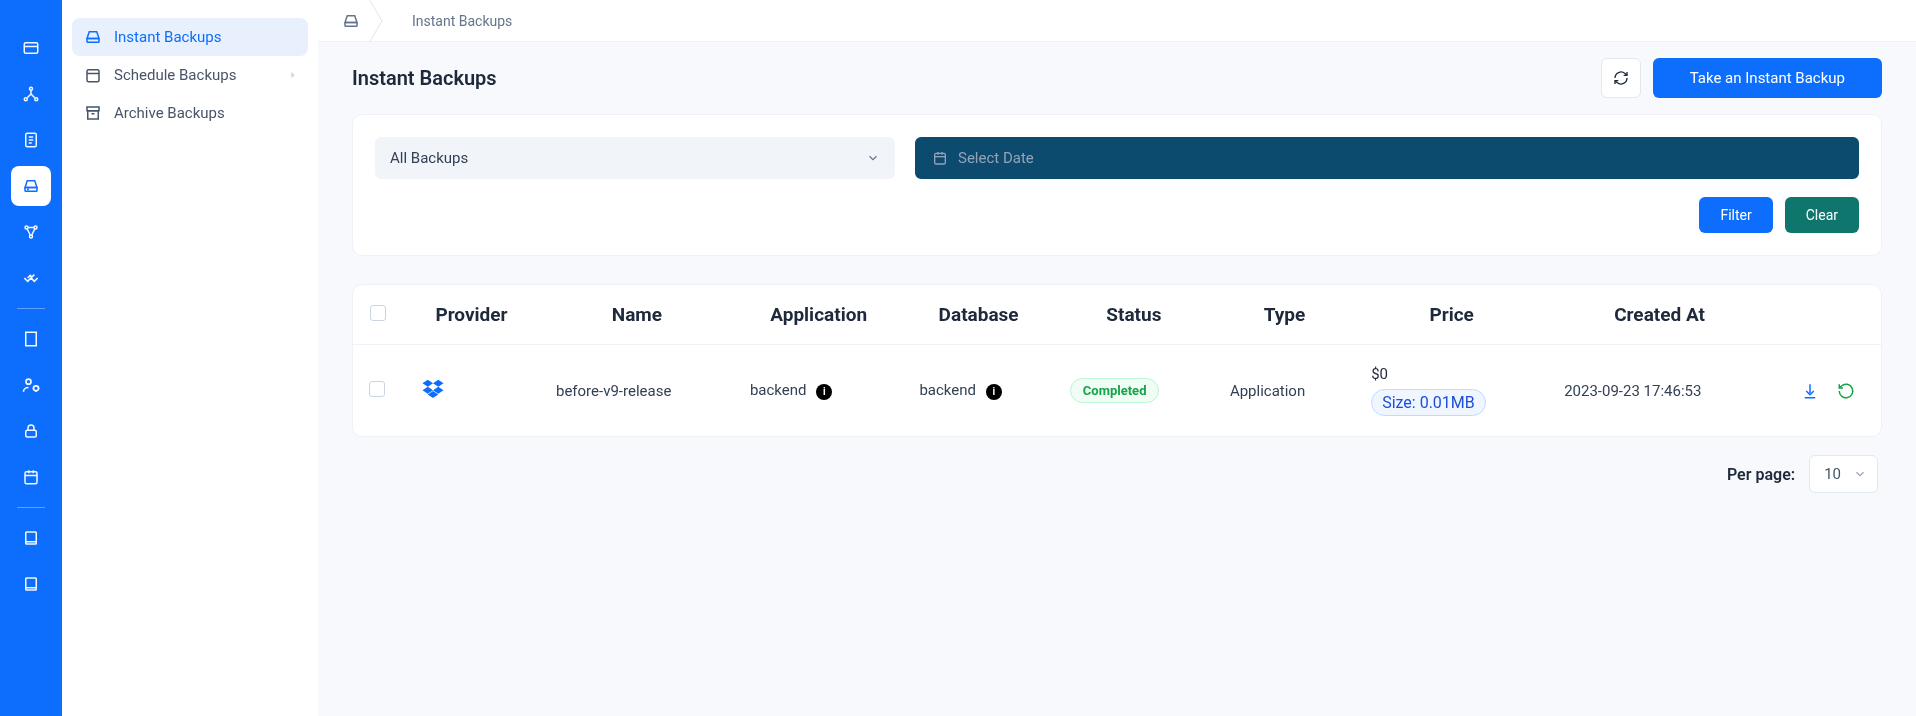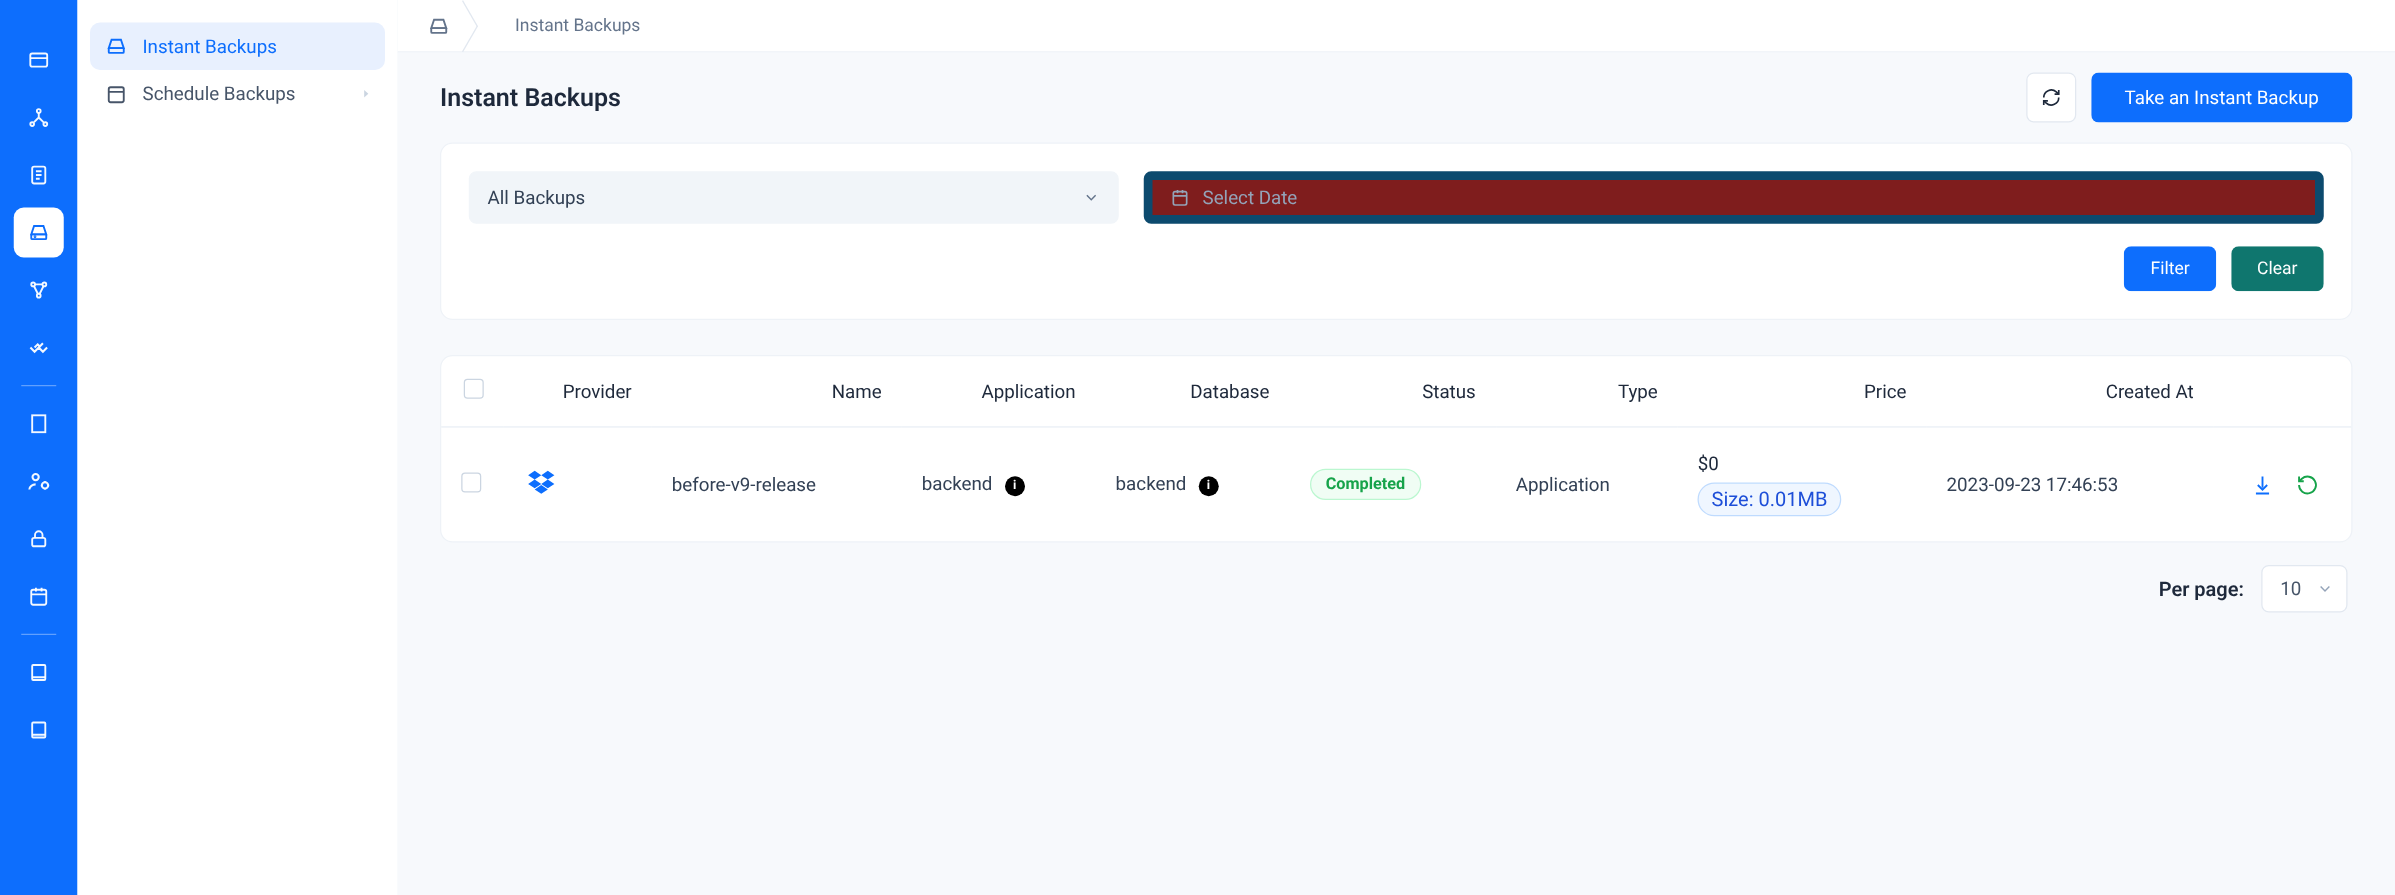--- a/index.html
+++ b/index.html
@@ -110,7 +110,7 @@
   .page-actions { display:flex; gap:12px; }
   .btn {
     display:inline-flex; align-items:center; justify-content:center;
-    height:40px; padding:0 26px;
+    height:40px; padding:0 36px;
     border-radius:6px;
     font-size:15px;
     cursor:pointer;

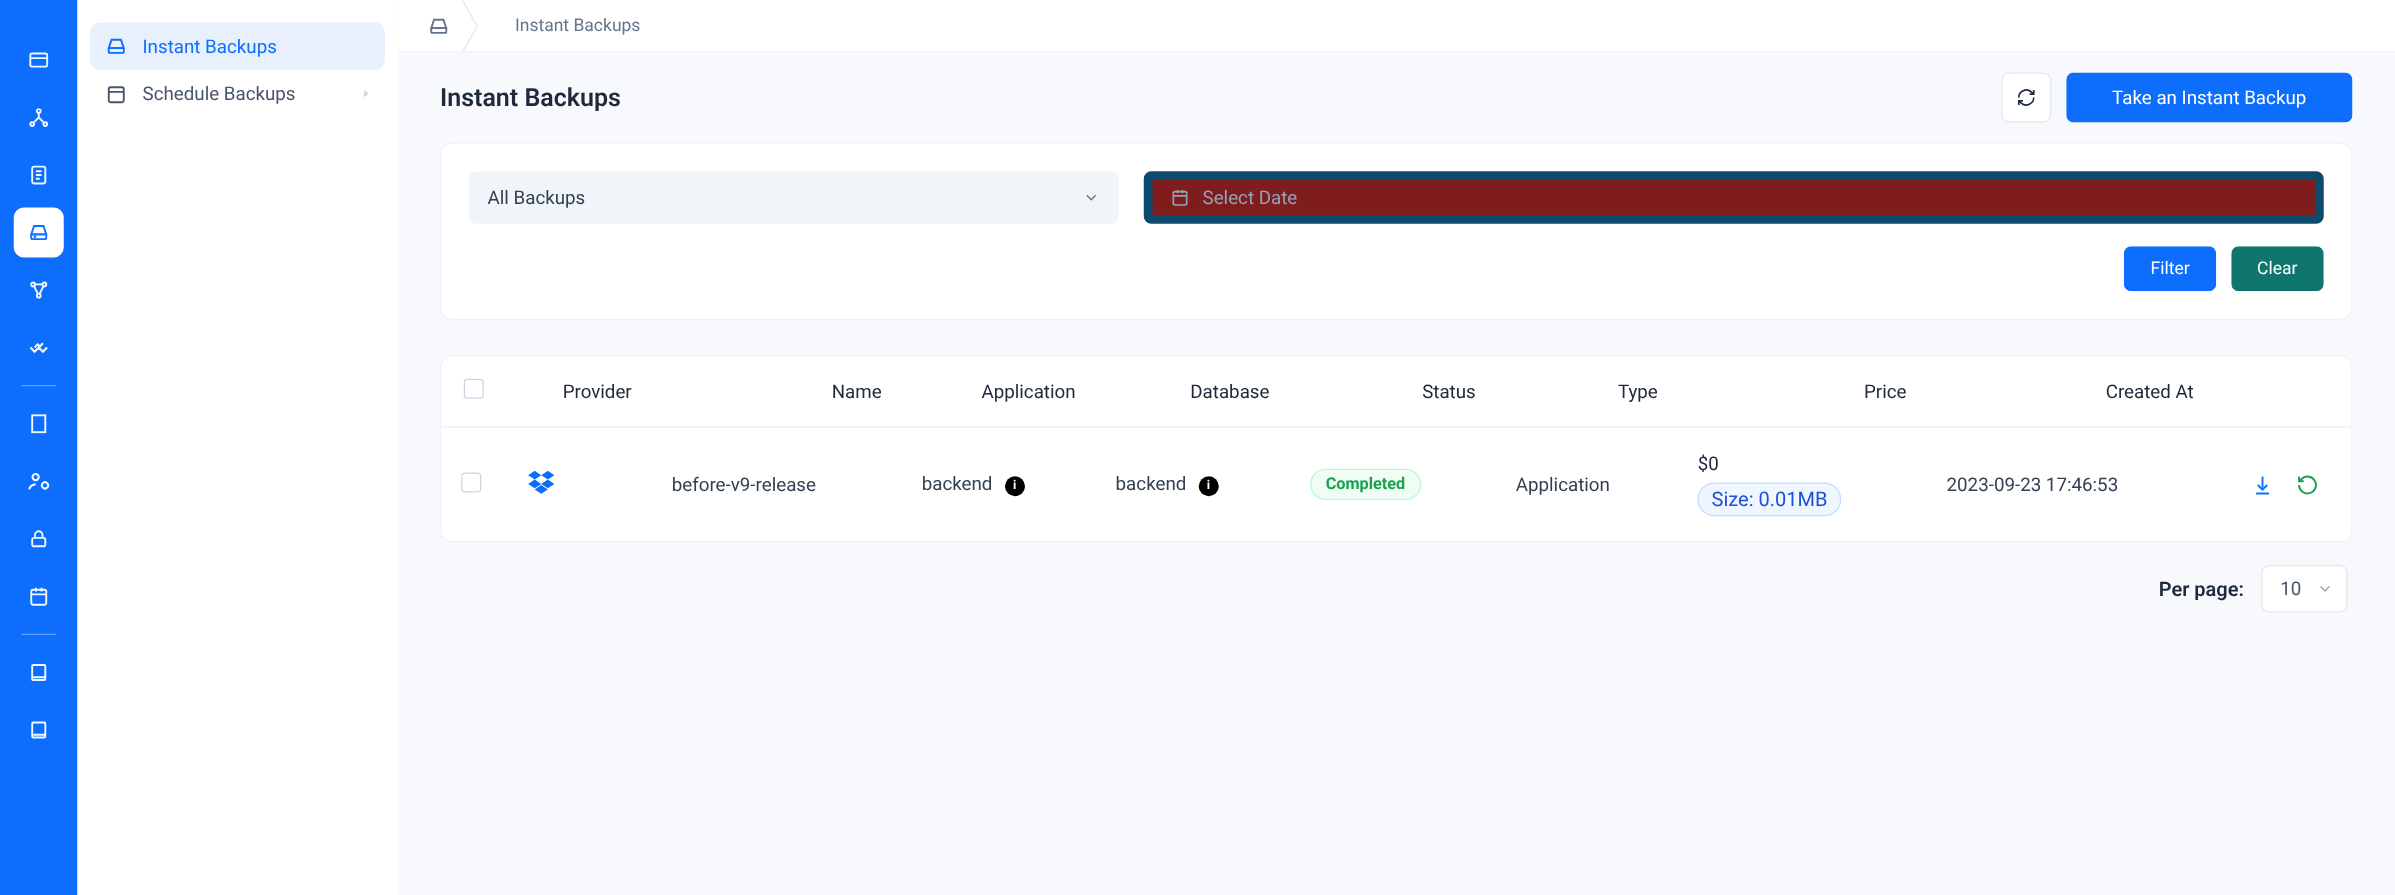--- a/index.html
+++ b/index.html
@@ -369,6 +369,16 @@
             <path d="M8 5l8 7-8 7z"></path>
           </svg>
       </span>
+    </div>
+    <div class="subnav-item">
+      <span class="ico">
+        <svg width="18" height="18" viewBox="0 0 24 24" fill="none" stroke="currentColor" stroke-width="2">
+            <rect x="4" y="4" width="16" height="5"></rect>
+            <rect x="5" y="9" width="14" height="11"></rect>
+            <line x1="10" y1="13" x2="14" y2="13"></line>
+          </svg>
+      </span>
+      <span>Archive Backups</span>
     </div>
   </div>
 

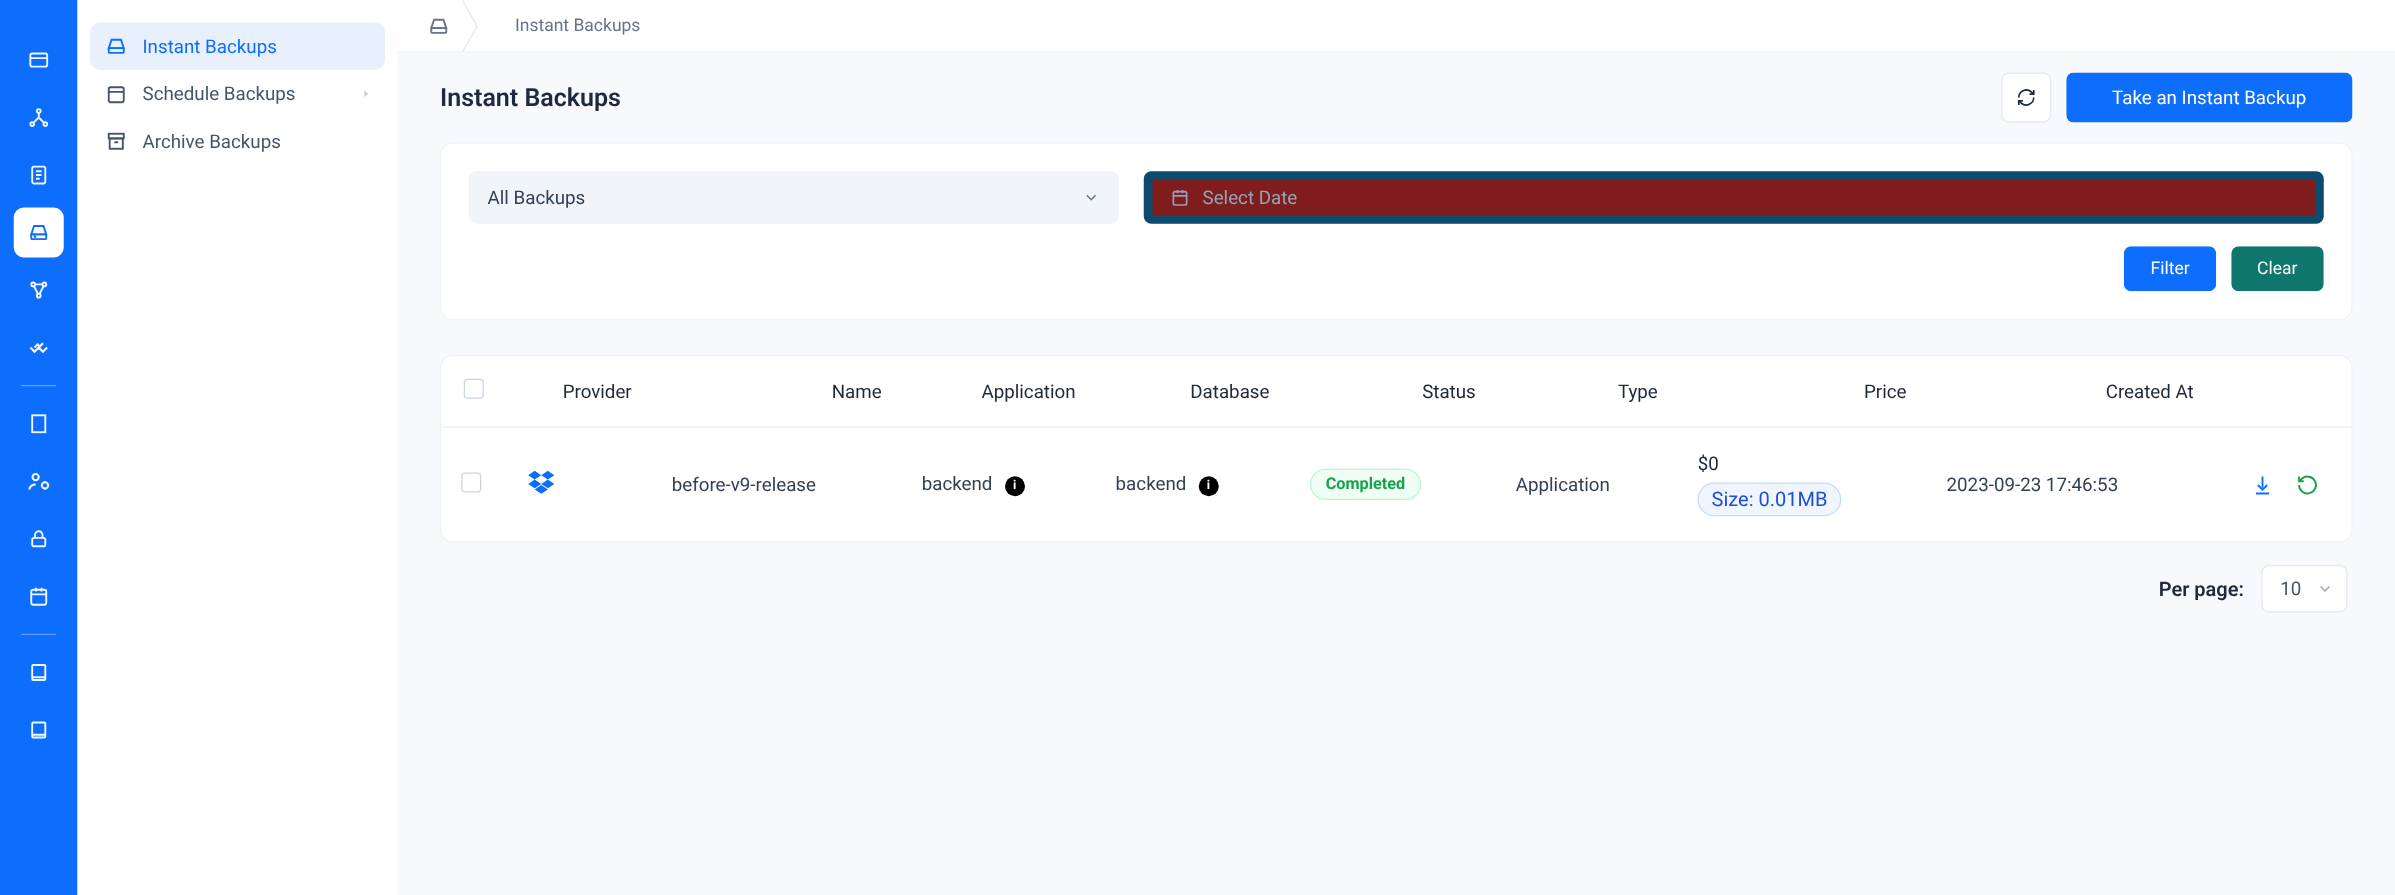--- a/index.html
+++ b/index.html
@@ -150,7 +150,7 @@
   .select { flex:1; max-width:520px; }
   .select .chev { position:absolute; right:14px; color:#64748b; }
   .date-input {
-    background:#7f1d1d; border:7px solid #0c4a6e;
+    background:#0c4a6e; border:3px solid #0c4a6e;
     flex:1; color:#94a3b8;text-align:right;
   }
   .date-input .cal-ico { margin-right:10px; color:#94a3b8; display:flex; }

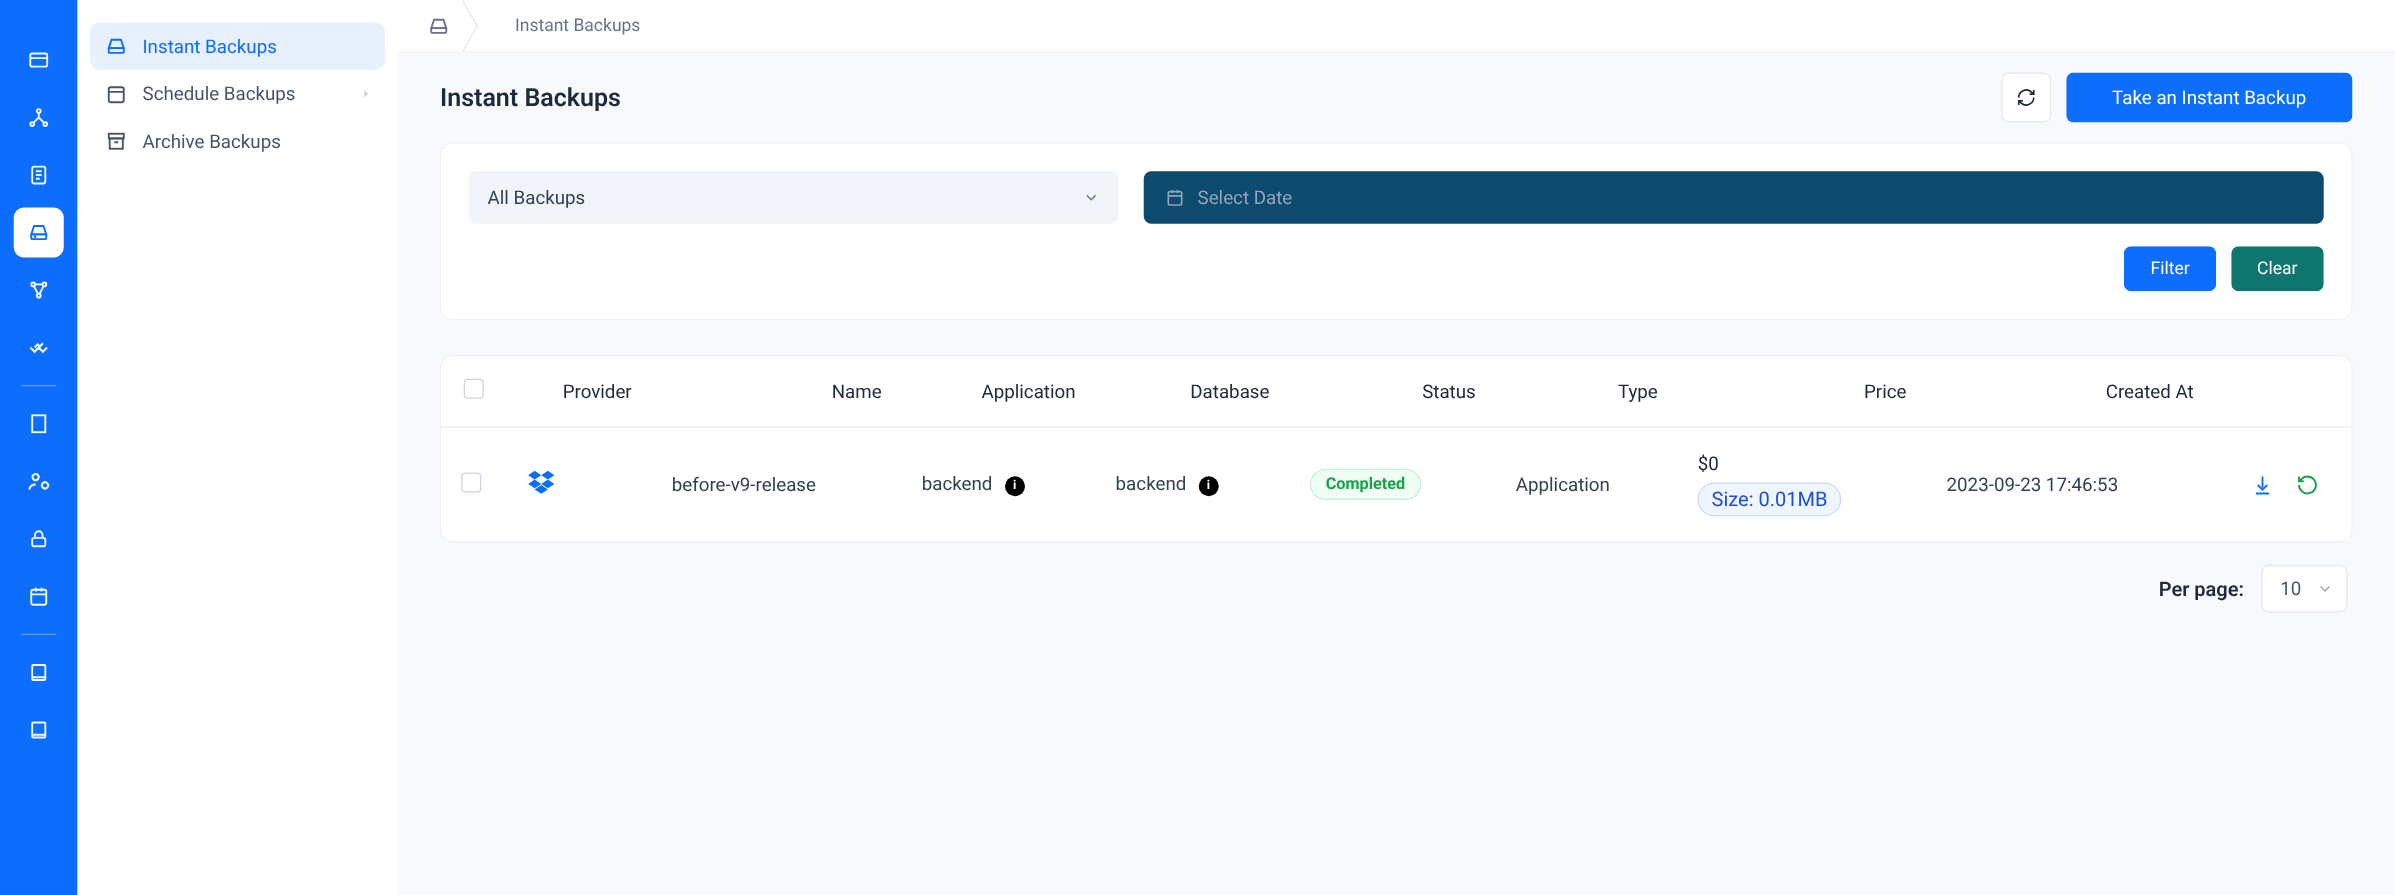--- a/index.html
+++ b/index.html
@@ -160,9 +160,9 @@
   .table-card { padding:0; }
   table { width:100%; border-collapse:collapse; }
   thead th {
-    text-align:right;
-    font-weight:400;
-    font-size:15px;
+    text-align:center;
+    font-weight:700;
+    font-size:19px;
     color:#1e293b;
     padding:18px 16px;
     border-bottom:1px solid #eef2f7;

